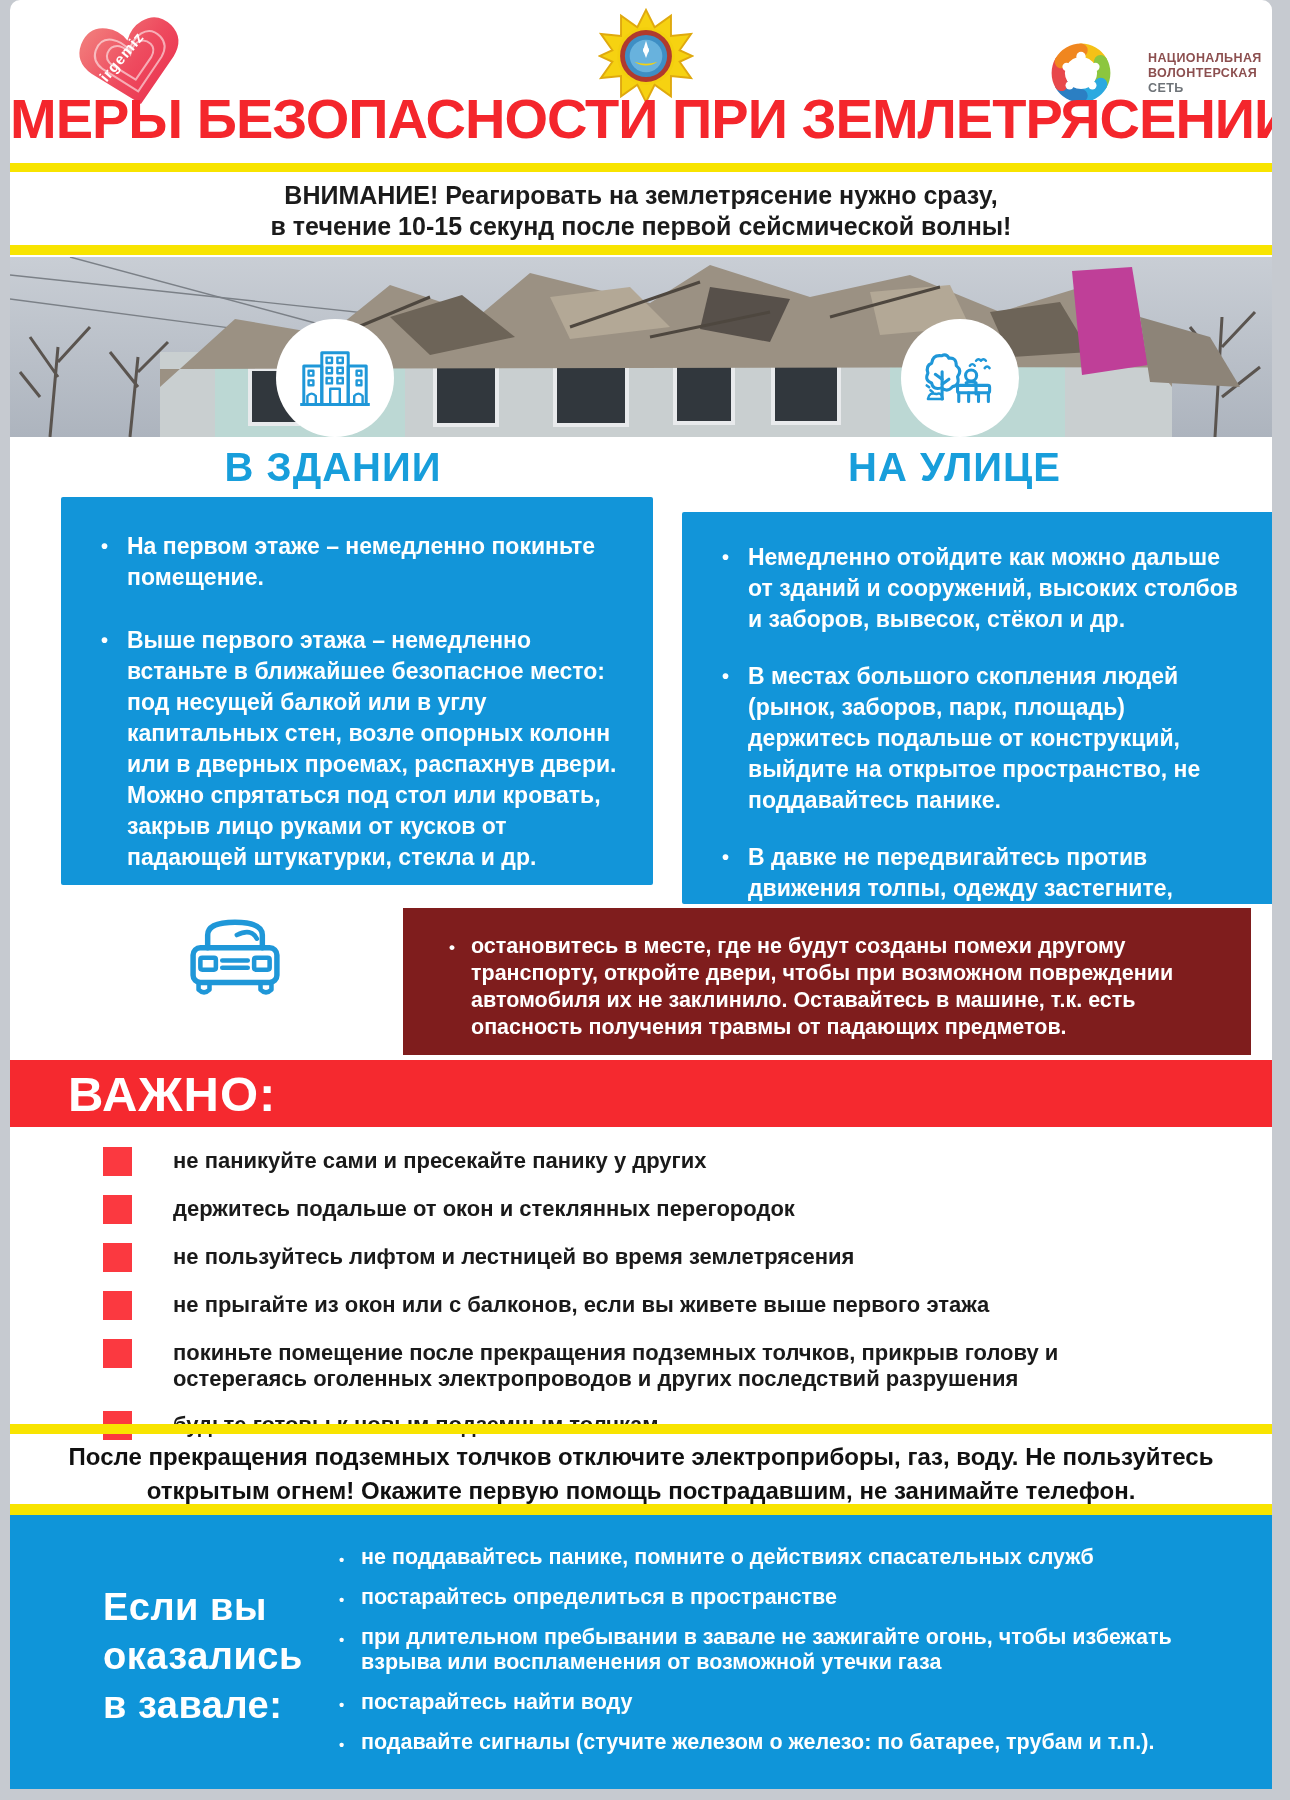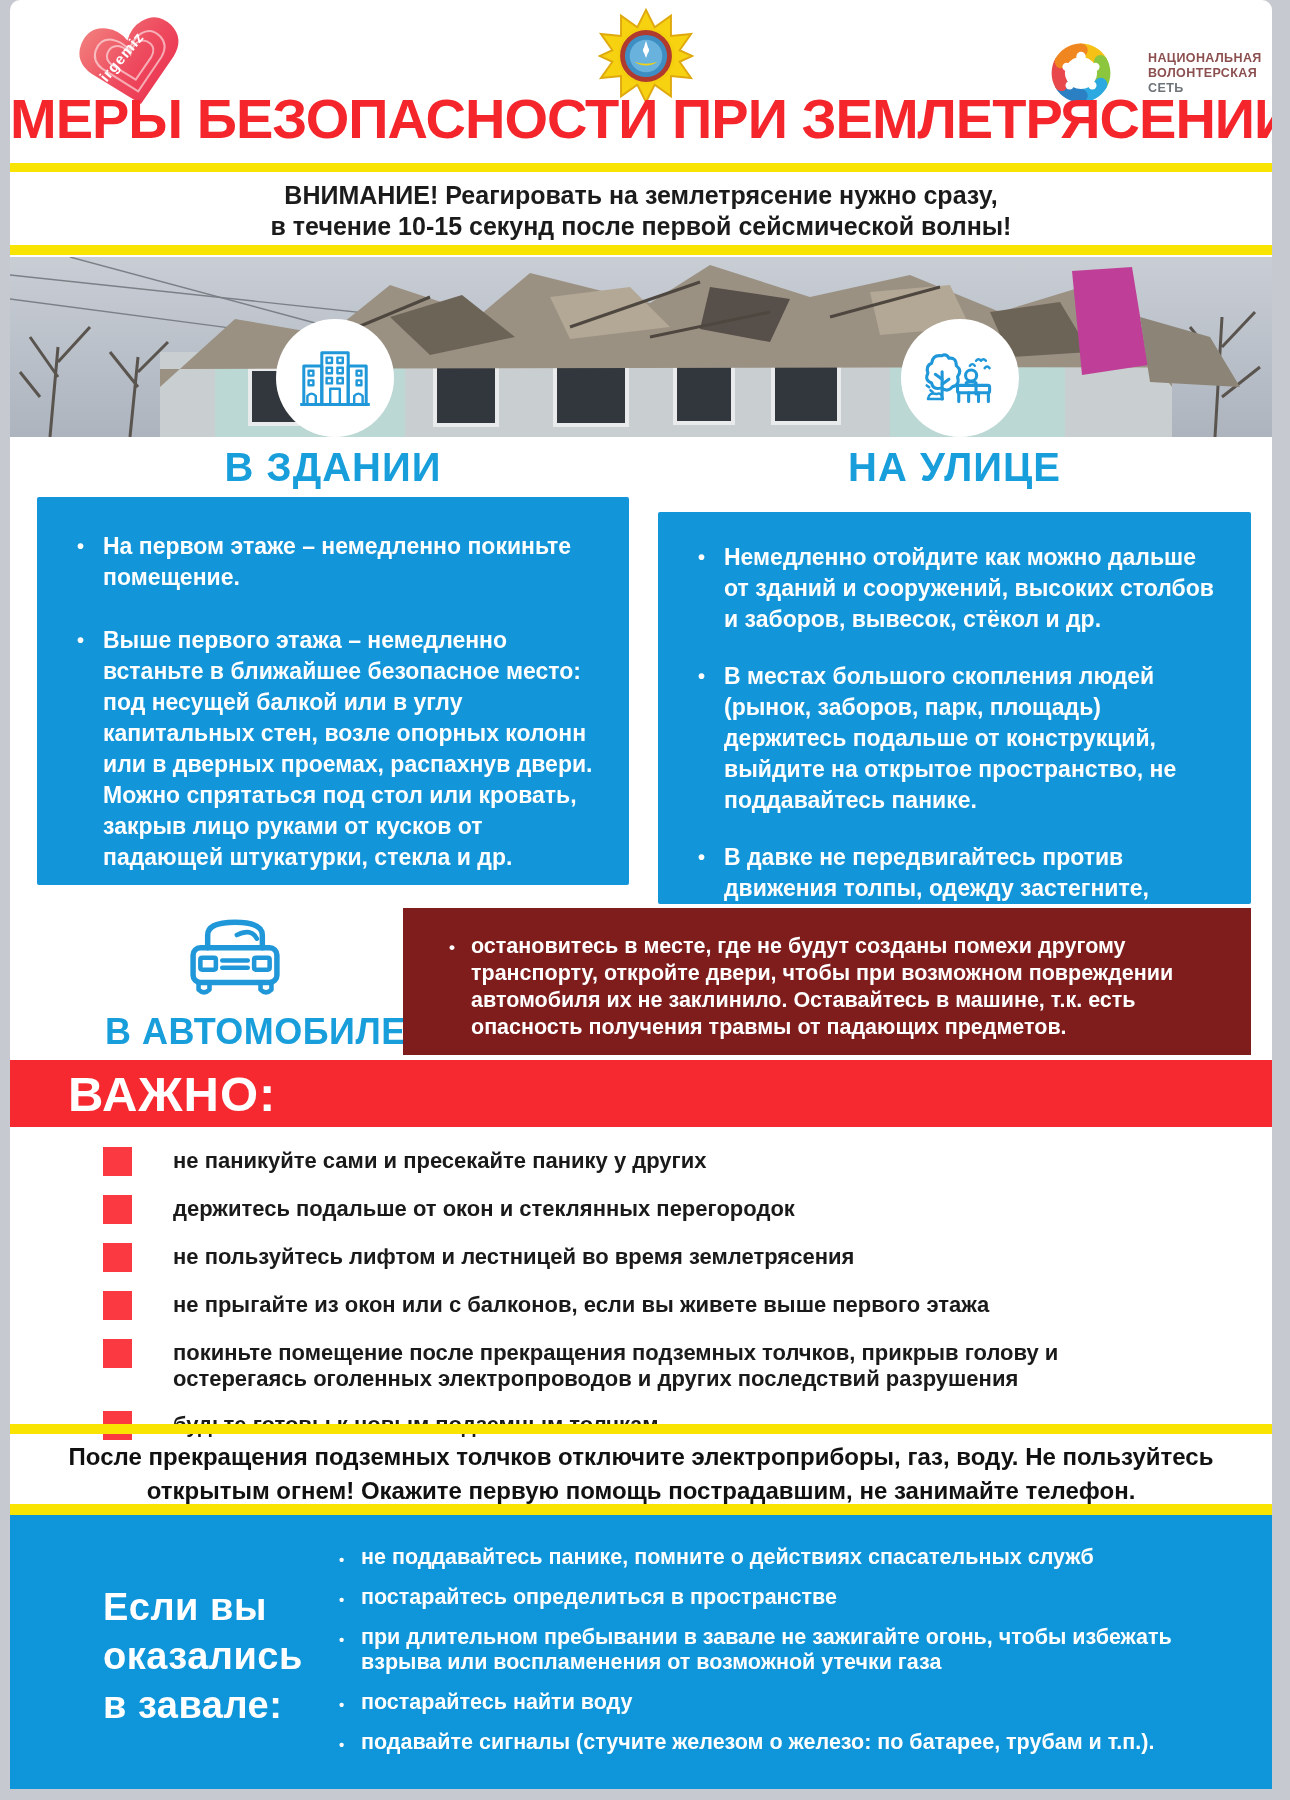--- a/index.html
+++ b/index.html
@@ -50,7 +50,7 @@
   .h-right{left:648px;width:593px;}
   .bluebox{
     position:absolute;background:#1295d9;color:#fff;font-weight:bold;
-    border-radius:2px;box-sizing:border-box;overflow:hidden;
+    border-radius:2px;box-sizing:border-box;overflow:hidden;margin-left:24px;
   }
   .box-left{left:27px;top:497px;width:592px;height:388px;padding:34px 30px 20px 36px;}
   .box-right{left:648px;top:512px;width:593px;height:392px;padding:30px 26px 20px 36px;}

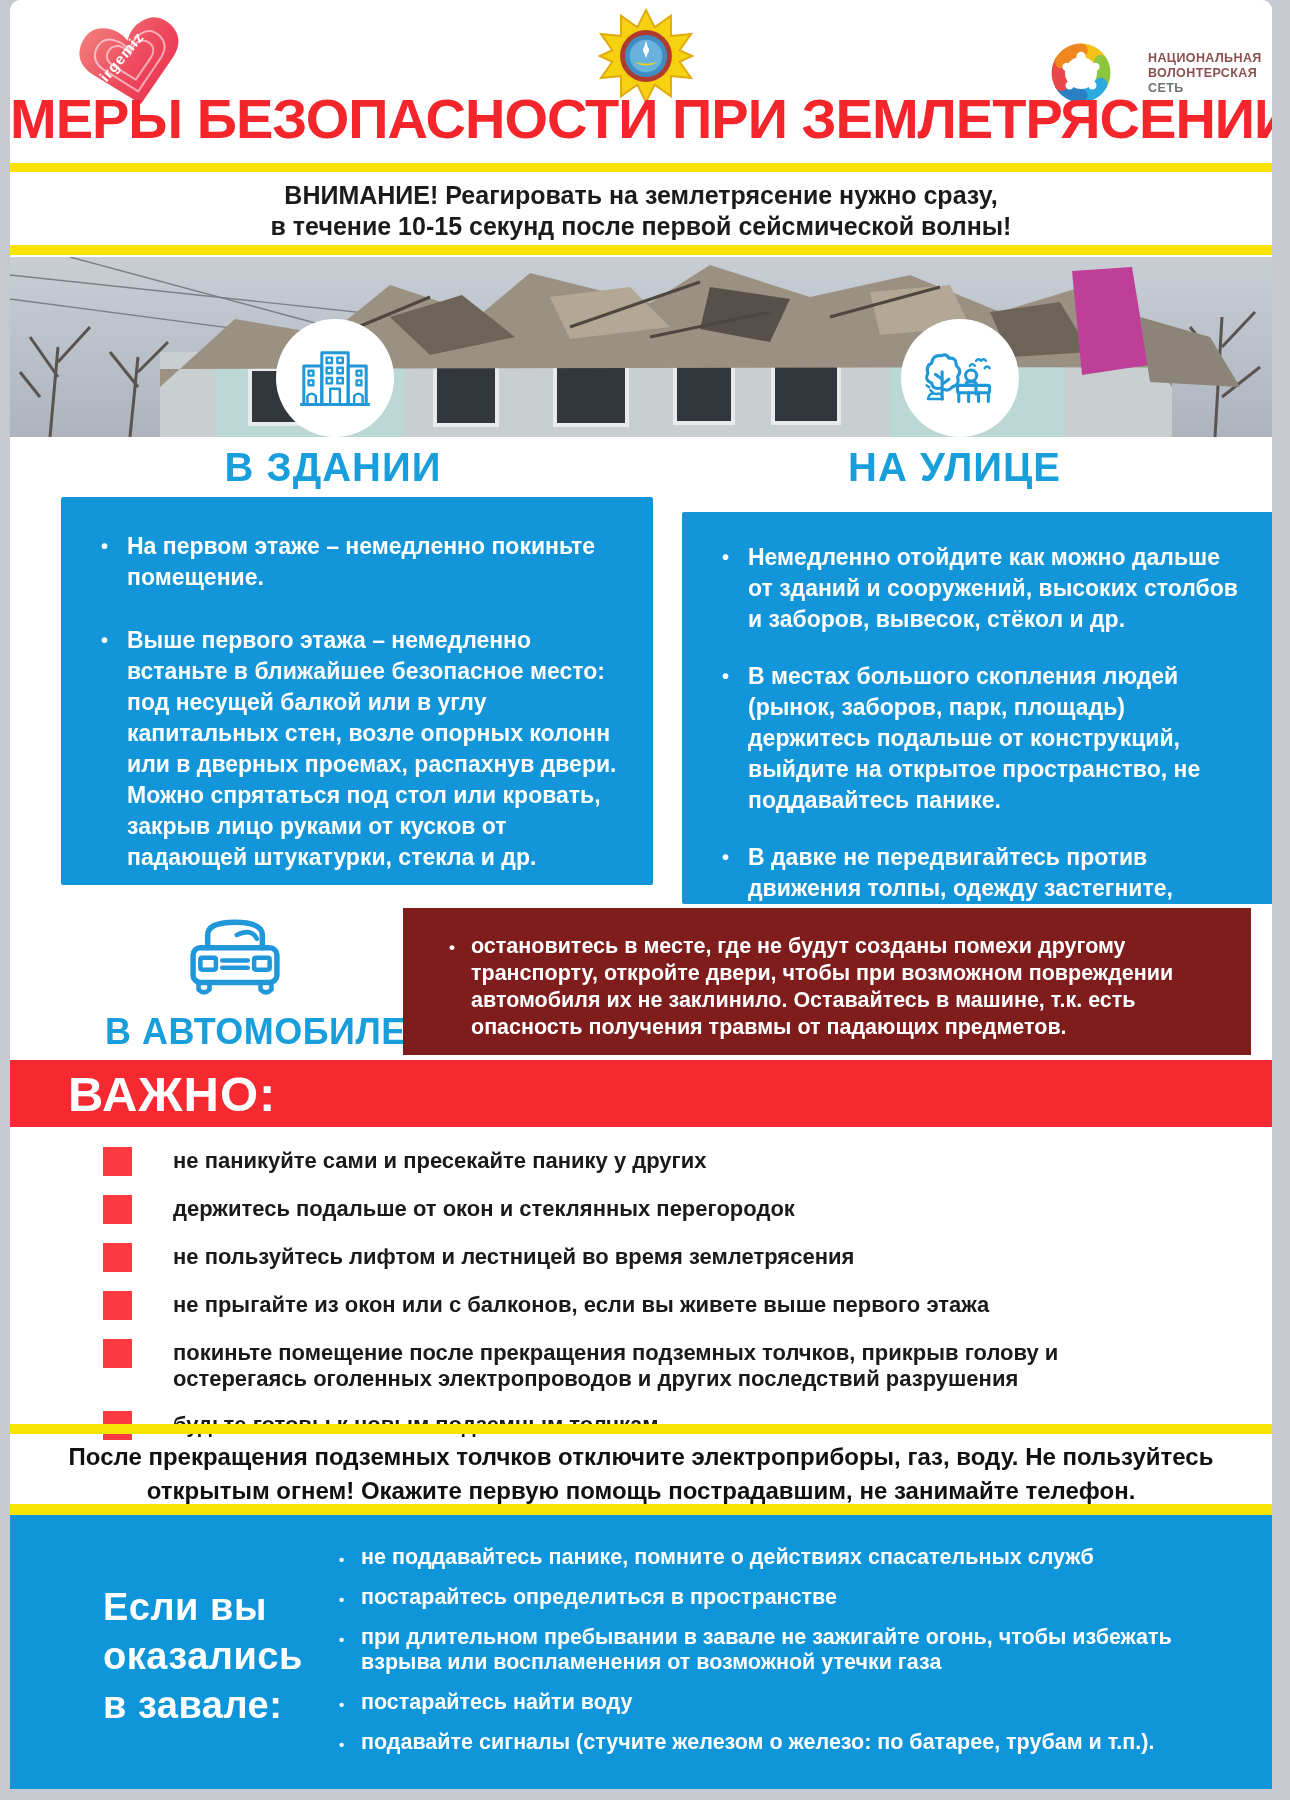--- a/index.html
+++ b/index.html
@@ -293,7 +293,6 @@
       <path d="M20 74 L20 82 Q26 88 32 82 L32 74" stroke-width="5"></path>
       <path d="M88 74 L88 82 Q94 88 100 82 L100 74" stroke-width="5"></path>
     </svg>
-    <div class="car-label">В АВТОМОБИЛЕ</div>
   </div>
 
   <div class="carbox">

